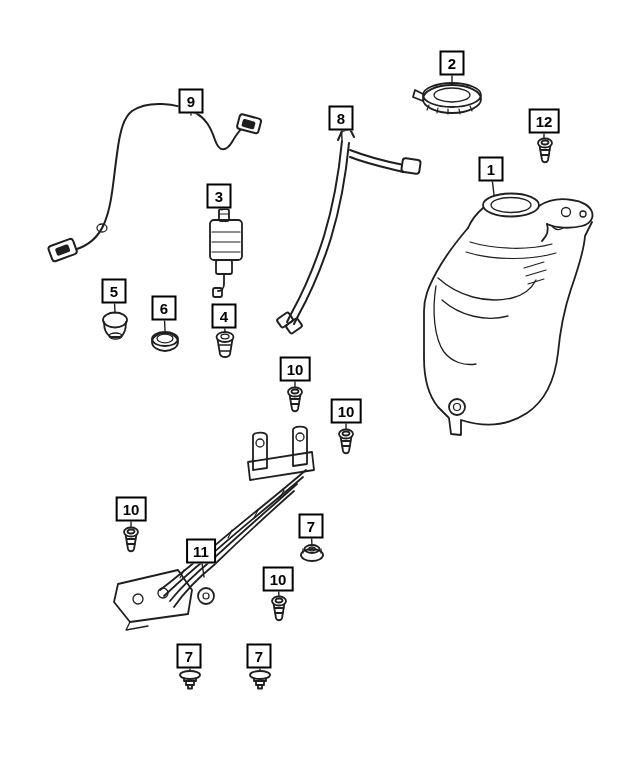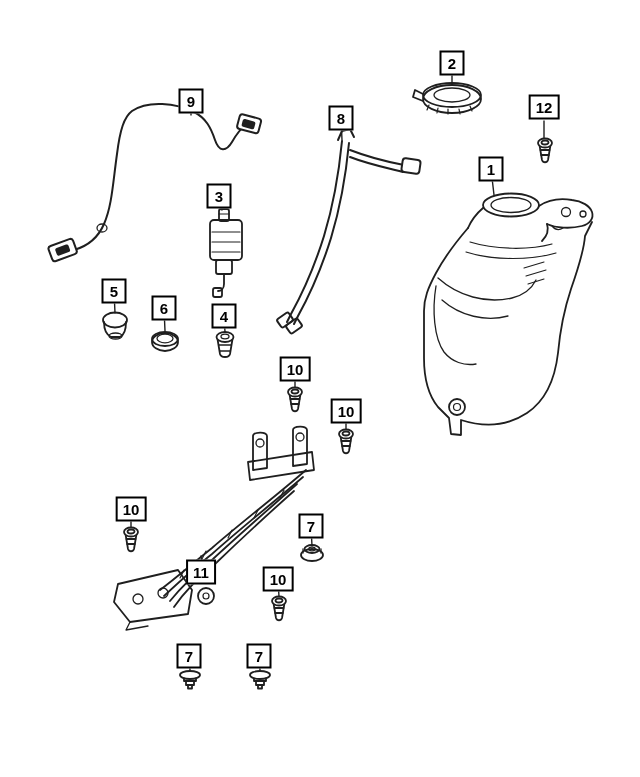--- a/index.html
+++ b/index.html
@@ -215,7 +215,7 @@
   <div class="callout" style="left:452px;top:63px">
       <span>2</span>
     </div>
-  <div class="callout" style="left:544px;top:107px">
+  <div class="callout" style="left:544px;top:121px">
       <span>12</span>
     </div>
   <div class="callout" style="left:491px;top:169px">

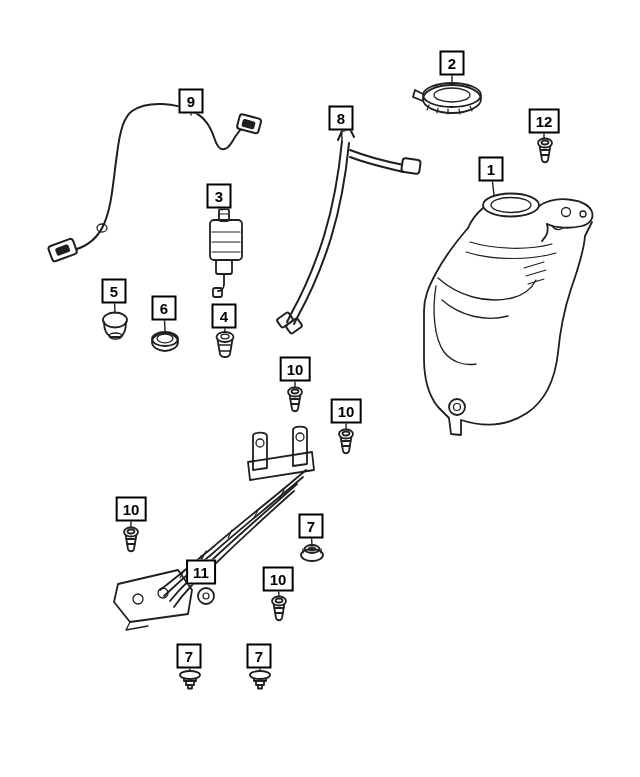--- a/index.html
+++ b/index.html
@@ -245,7 +245,7 @@
   <div class="callout" style="left:131px;top:509px">
       <span>10</span>
     </div>
-  <div class="callout" style="left:201px;top:572px">
+  <div class="callout" style="left:201px;top:551px">
       <span>11</span>
     </div>
   <div class="callout" style="left:311px;top:526px">

